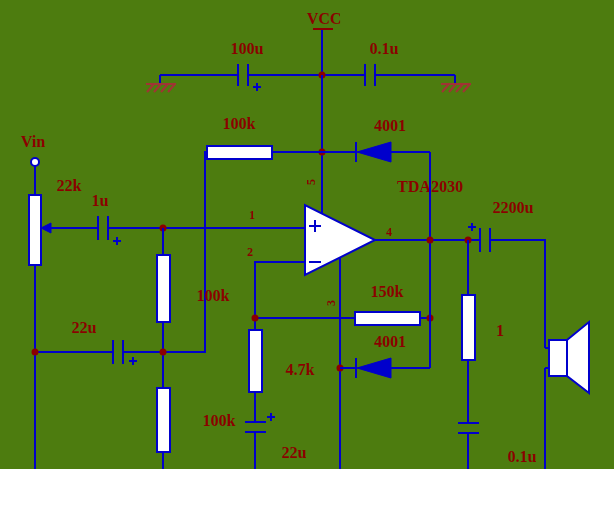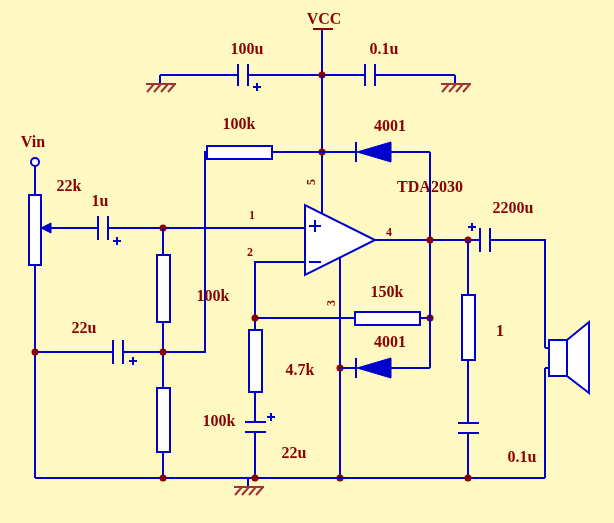--- a/index.html
+++ b/index.html
@@ -3,7 +3,7 @@
 <meta charset="utf-8">
 <style>
   html,body{margin:0;padding:0;background:#ffffff;}
-  .stage{position:relative;width:614px;height:523px;background:#fef9c3;overflow:hidden;}
+  .stage{position:relative;width:614px;height:469px;background:#4d7c0f;overflow:hidden;}
   svg{display:block;}
   .wire{stroke:#0000CC;stroke-width:2;fill:none;}
   .comp{stroke:#0000CC;stroke-width:2;fill:#ffffff;}

